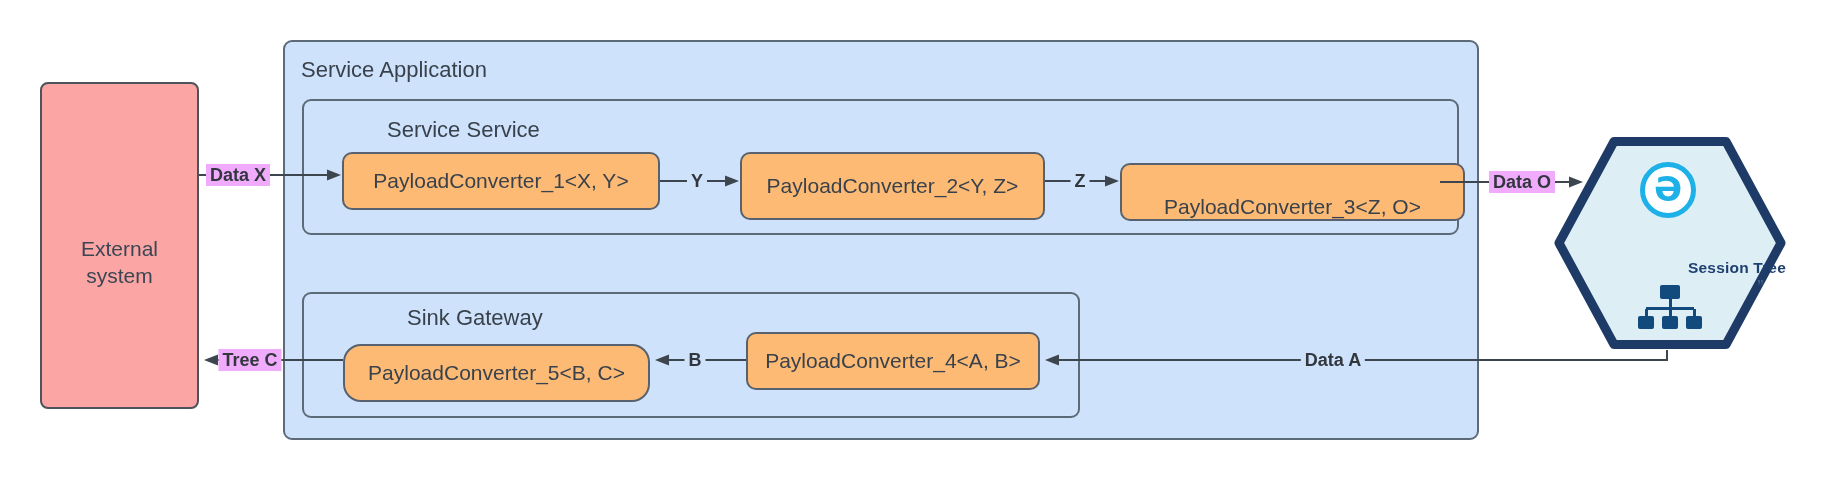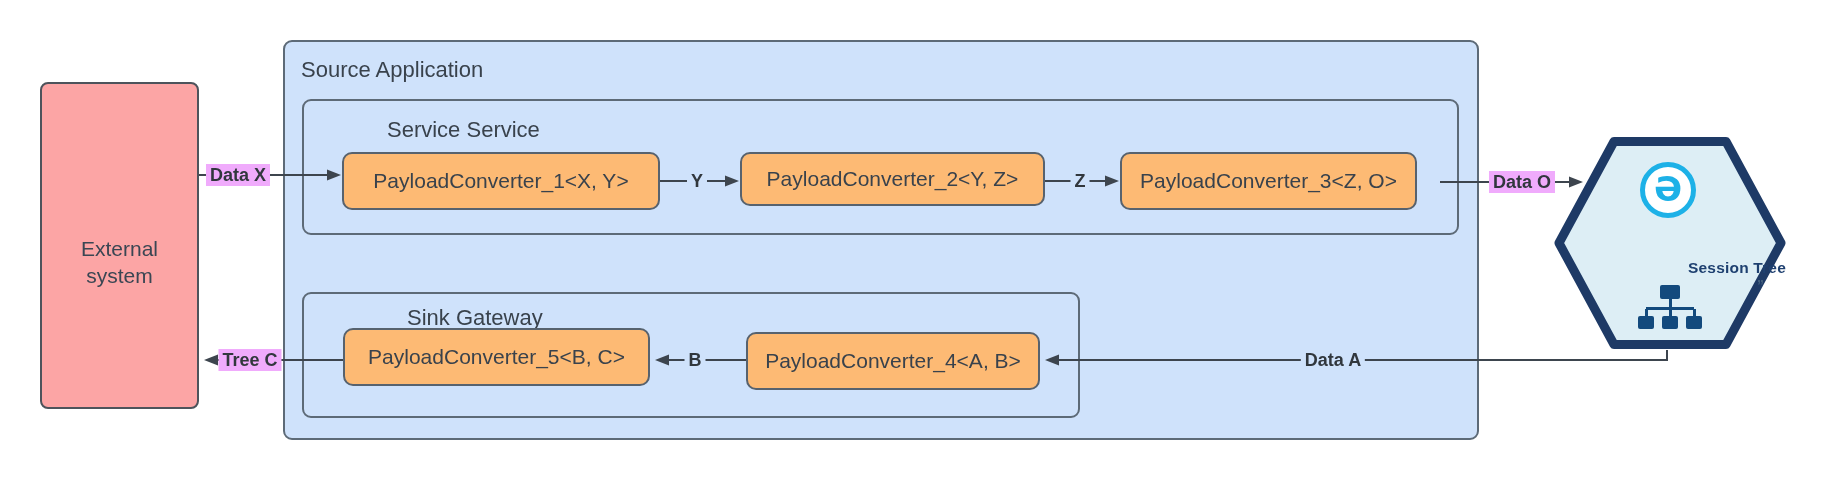--- a/index.html
+++ b/index.html
@@ -105,7 +105,7 @@
   </div>
 
   <div class="abs gateway"></div>
-  <div class="abs gw-title">Source Application</div>
+  <div class="abs gw-title">Service Application</div>
 
   <div class="abs service source">
     <div class="svc-title">Service Service</div>

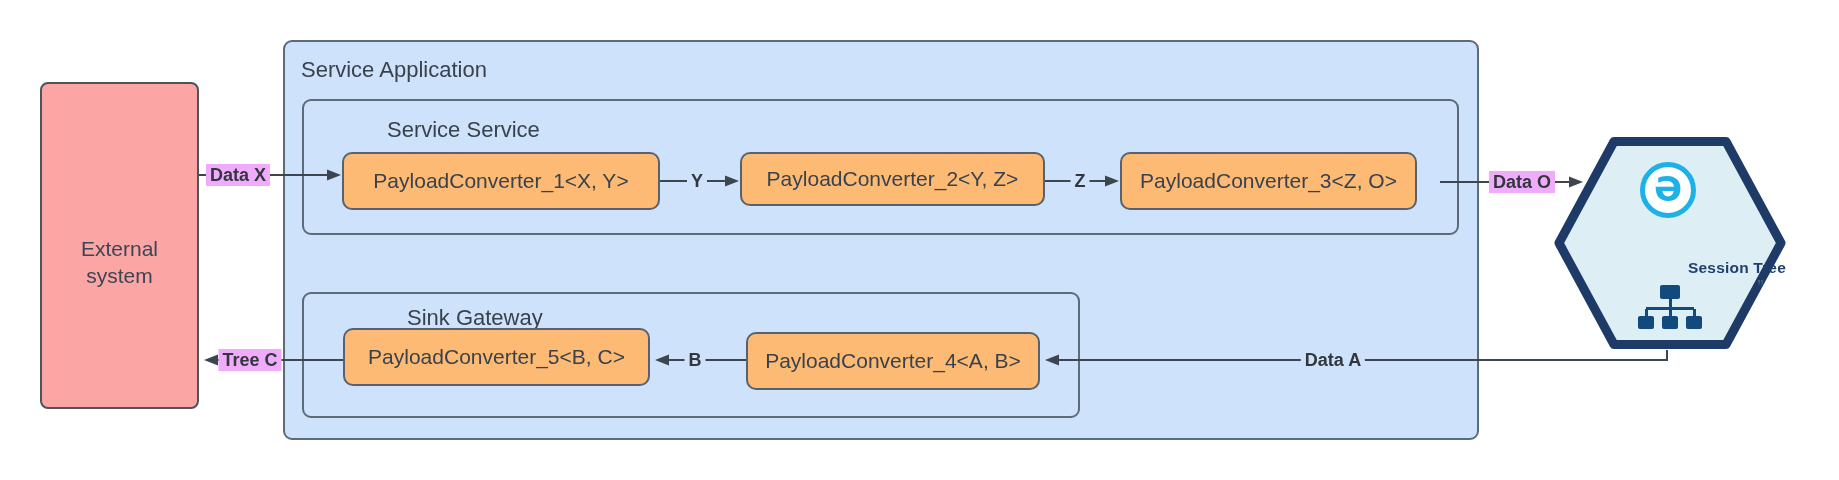--- a/index.html
+++ b/index.html
@@ -34,7 +34,7 @@
     font-size:21px;color:#39424c;white-space:nowrap;
   }
   .c1{left:342px;top:152px;width:318px;height:58px;}
-  .c2{left:740px;top:152px;width:305px;height:54px;}
+  .c2{left:740px;top:152px;width:305px;height:68px;}
   .c3{left:1120px;top:152px;width:297px;height:58px;}
   .c5{left:343px;top:328px;width:307px;height:58px;}
   .c4{left:746px;top:332px;width:294px;height:58px;}

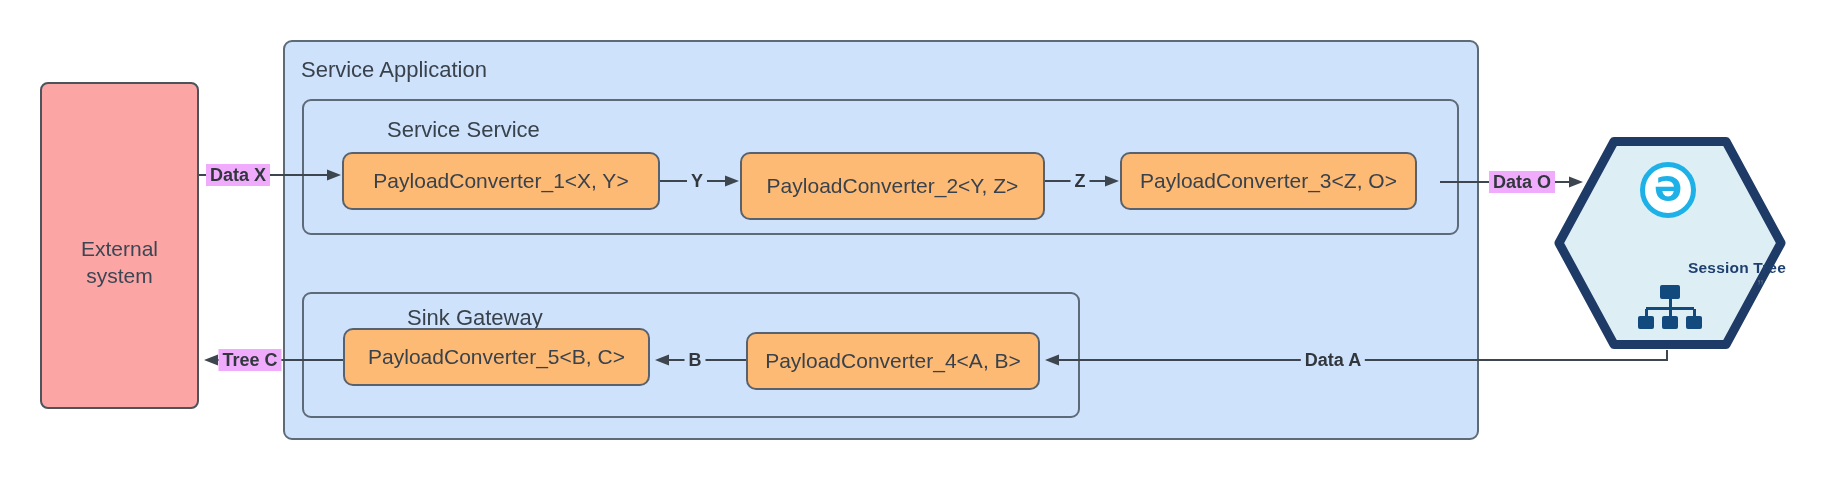--- a/index.html
+++ b/index.html
@@ -35,7 +35,7 @@
   }
   .c1{left:342px;top:152px;width:318px;height:58px;}
   .c2{left:740px;top:152px;width:305px;height:68px;}
-  .c3{left:1120px;top:152px;width:297px;height:58px;}
+  .c3{left:1120px;top:163px;width:345px;height:58px;align-items:flex-end;}
   .c5{left:343px;top:328px;width:307px;height:58px;}
   .c4{left:746px;top:332px;width:294px;height:58px;}
   

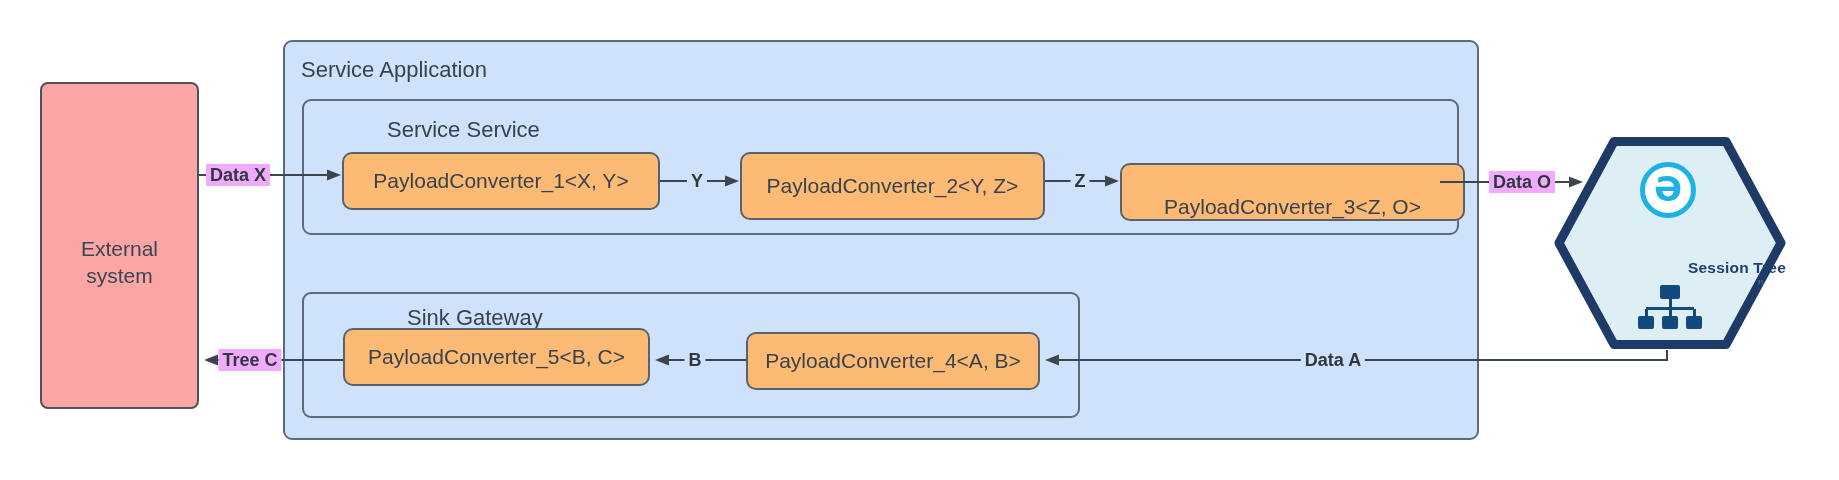--- a/index.html
+++ b/index.html
@@ -36,7 +36,7 @@
   .c1{left:342px;top:152px;width:318px;height:58px;}
   .c2{left:740px;top:152px;width:305px;height:68px;}
   .c3{left:1120px;top:163px;width:345px;height:58px;align-items:flex-end;}
-  .c5{left:343px;top:328px;width:307px;height:58px;}
+  .c5{left:343px;top:344px;width:307px;height:58px;border-radius:18px;}
   .c4{left:746px;top:332px;width:294px;height:58px;}
   
   #arrows{left:0;top:0;width:1839px;height:480px;pointer-events:none;}

